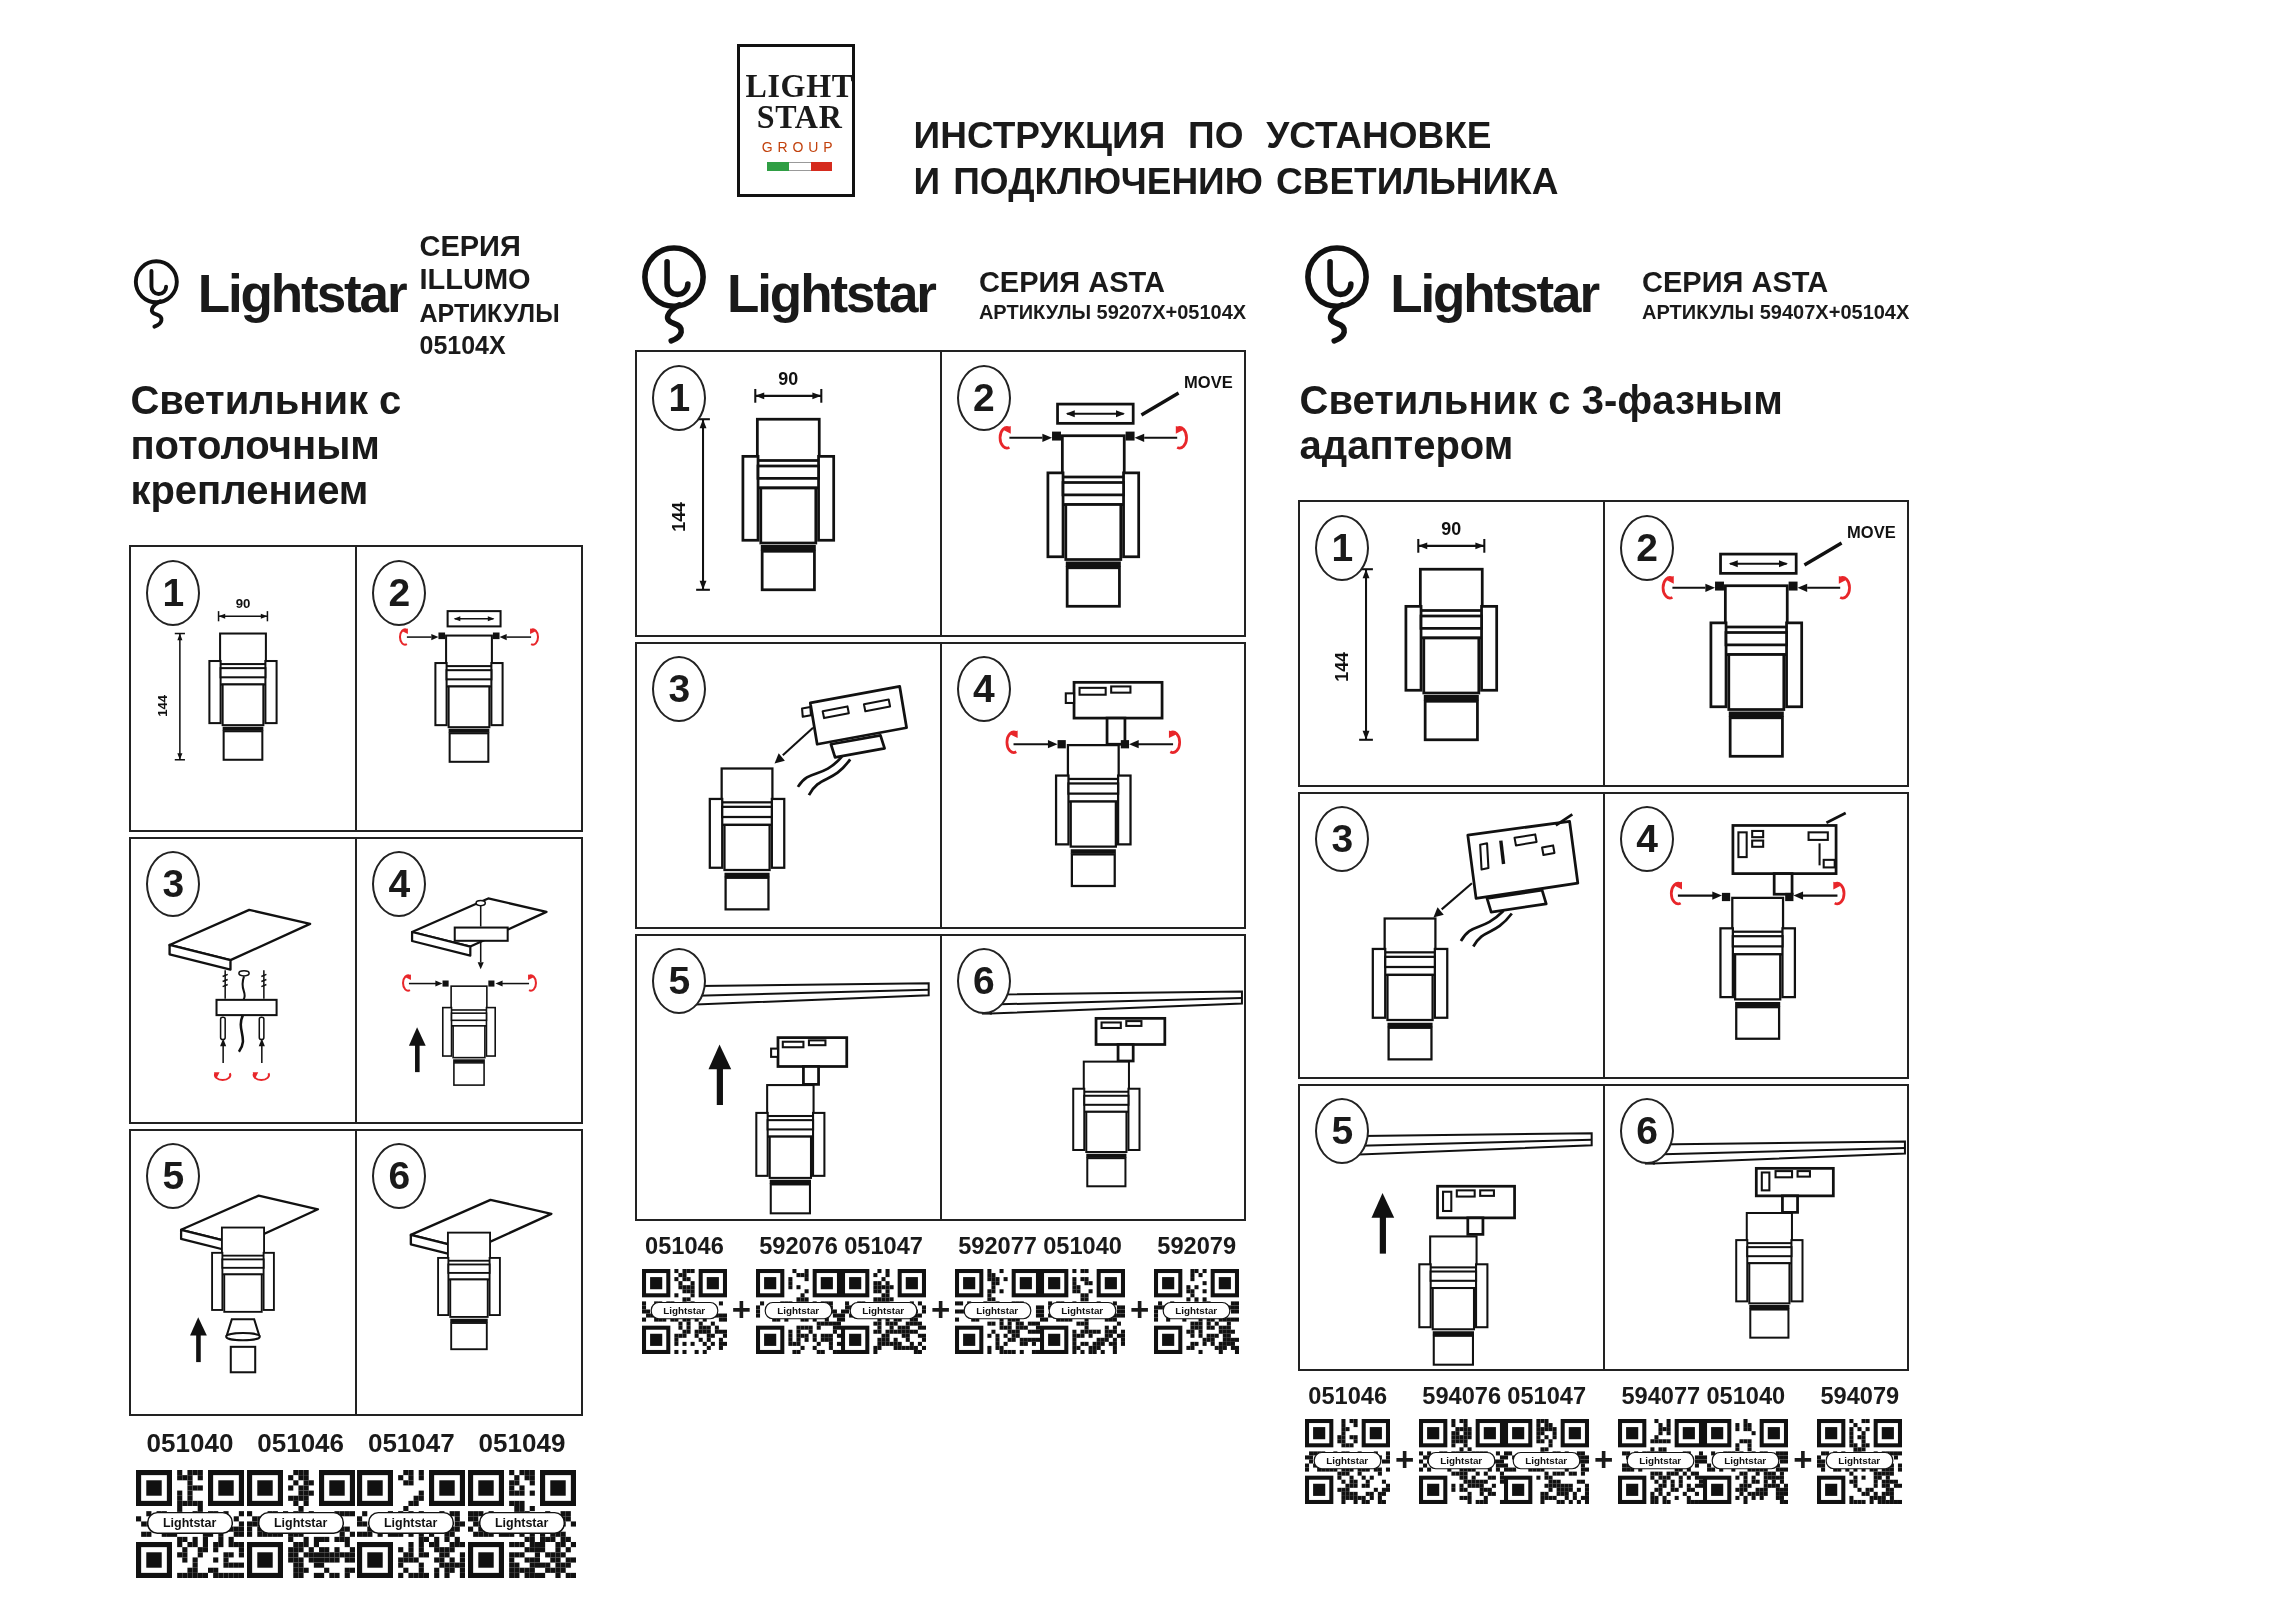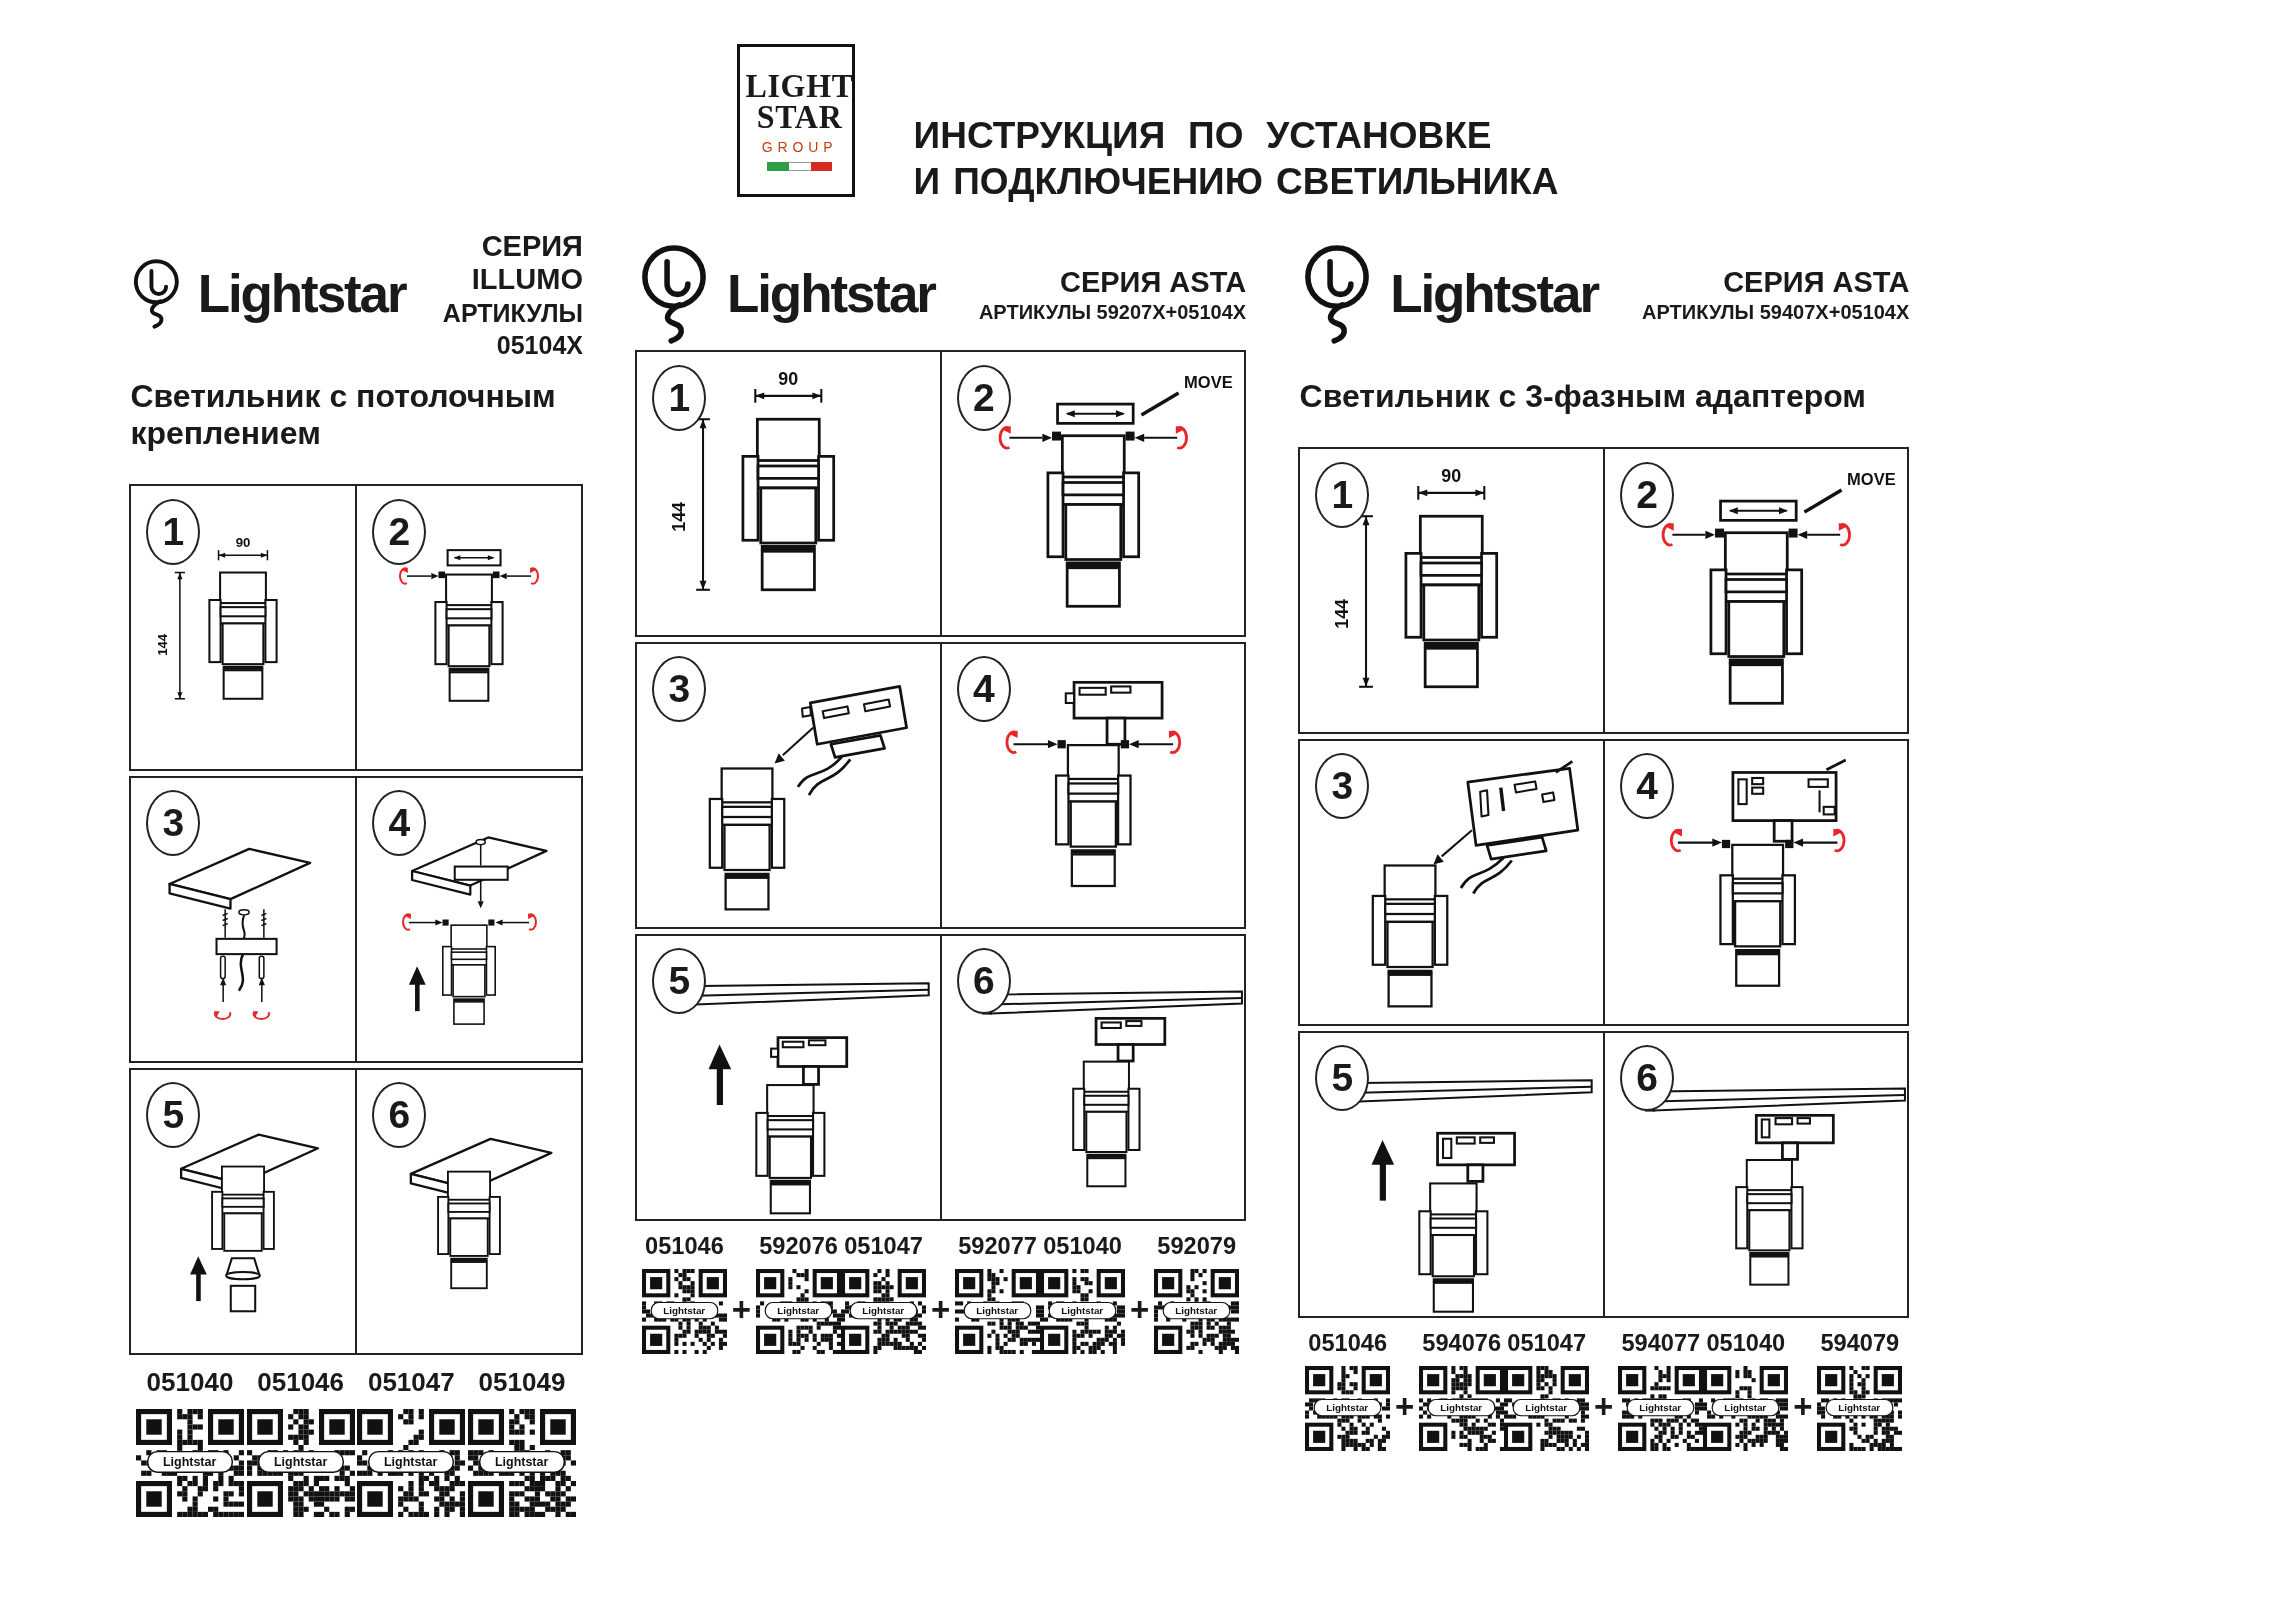--- a/index.html
+++ b/index.html
@@ -25,7 +25,7 @@
         grid-template-columns:1fr 1fr 1fr;column-gap:52px;}
   .brandrow{display:flex;align-items:center;gap:14px;height:114px;margin-top:7px;}
   .wordmark{font-size:53px;font-weight:700;letter-spacing:-2.1px;}
-  .series-block{margin-left:auto;text-align:right;padding-top:5.6px;}
+  .series-block{margin-left:auto;text-align:left;padding-top:5.6px;}
   .series{font-size:29px;font-weight:700;line-height:1.15;}
   .articles{font-size:20px;font-weight:700;line-height:1.3;}
   .col-0 .articles{font-size:25px;}

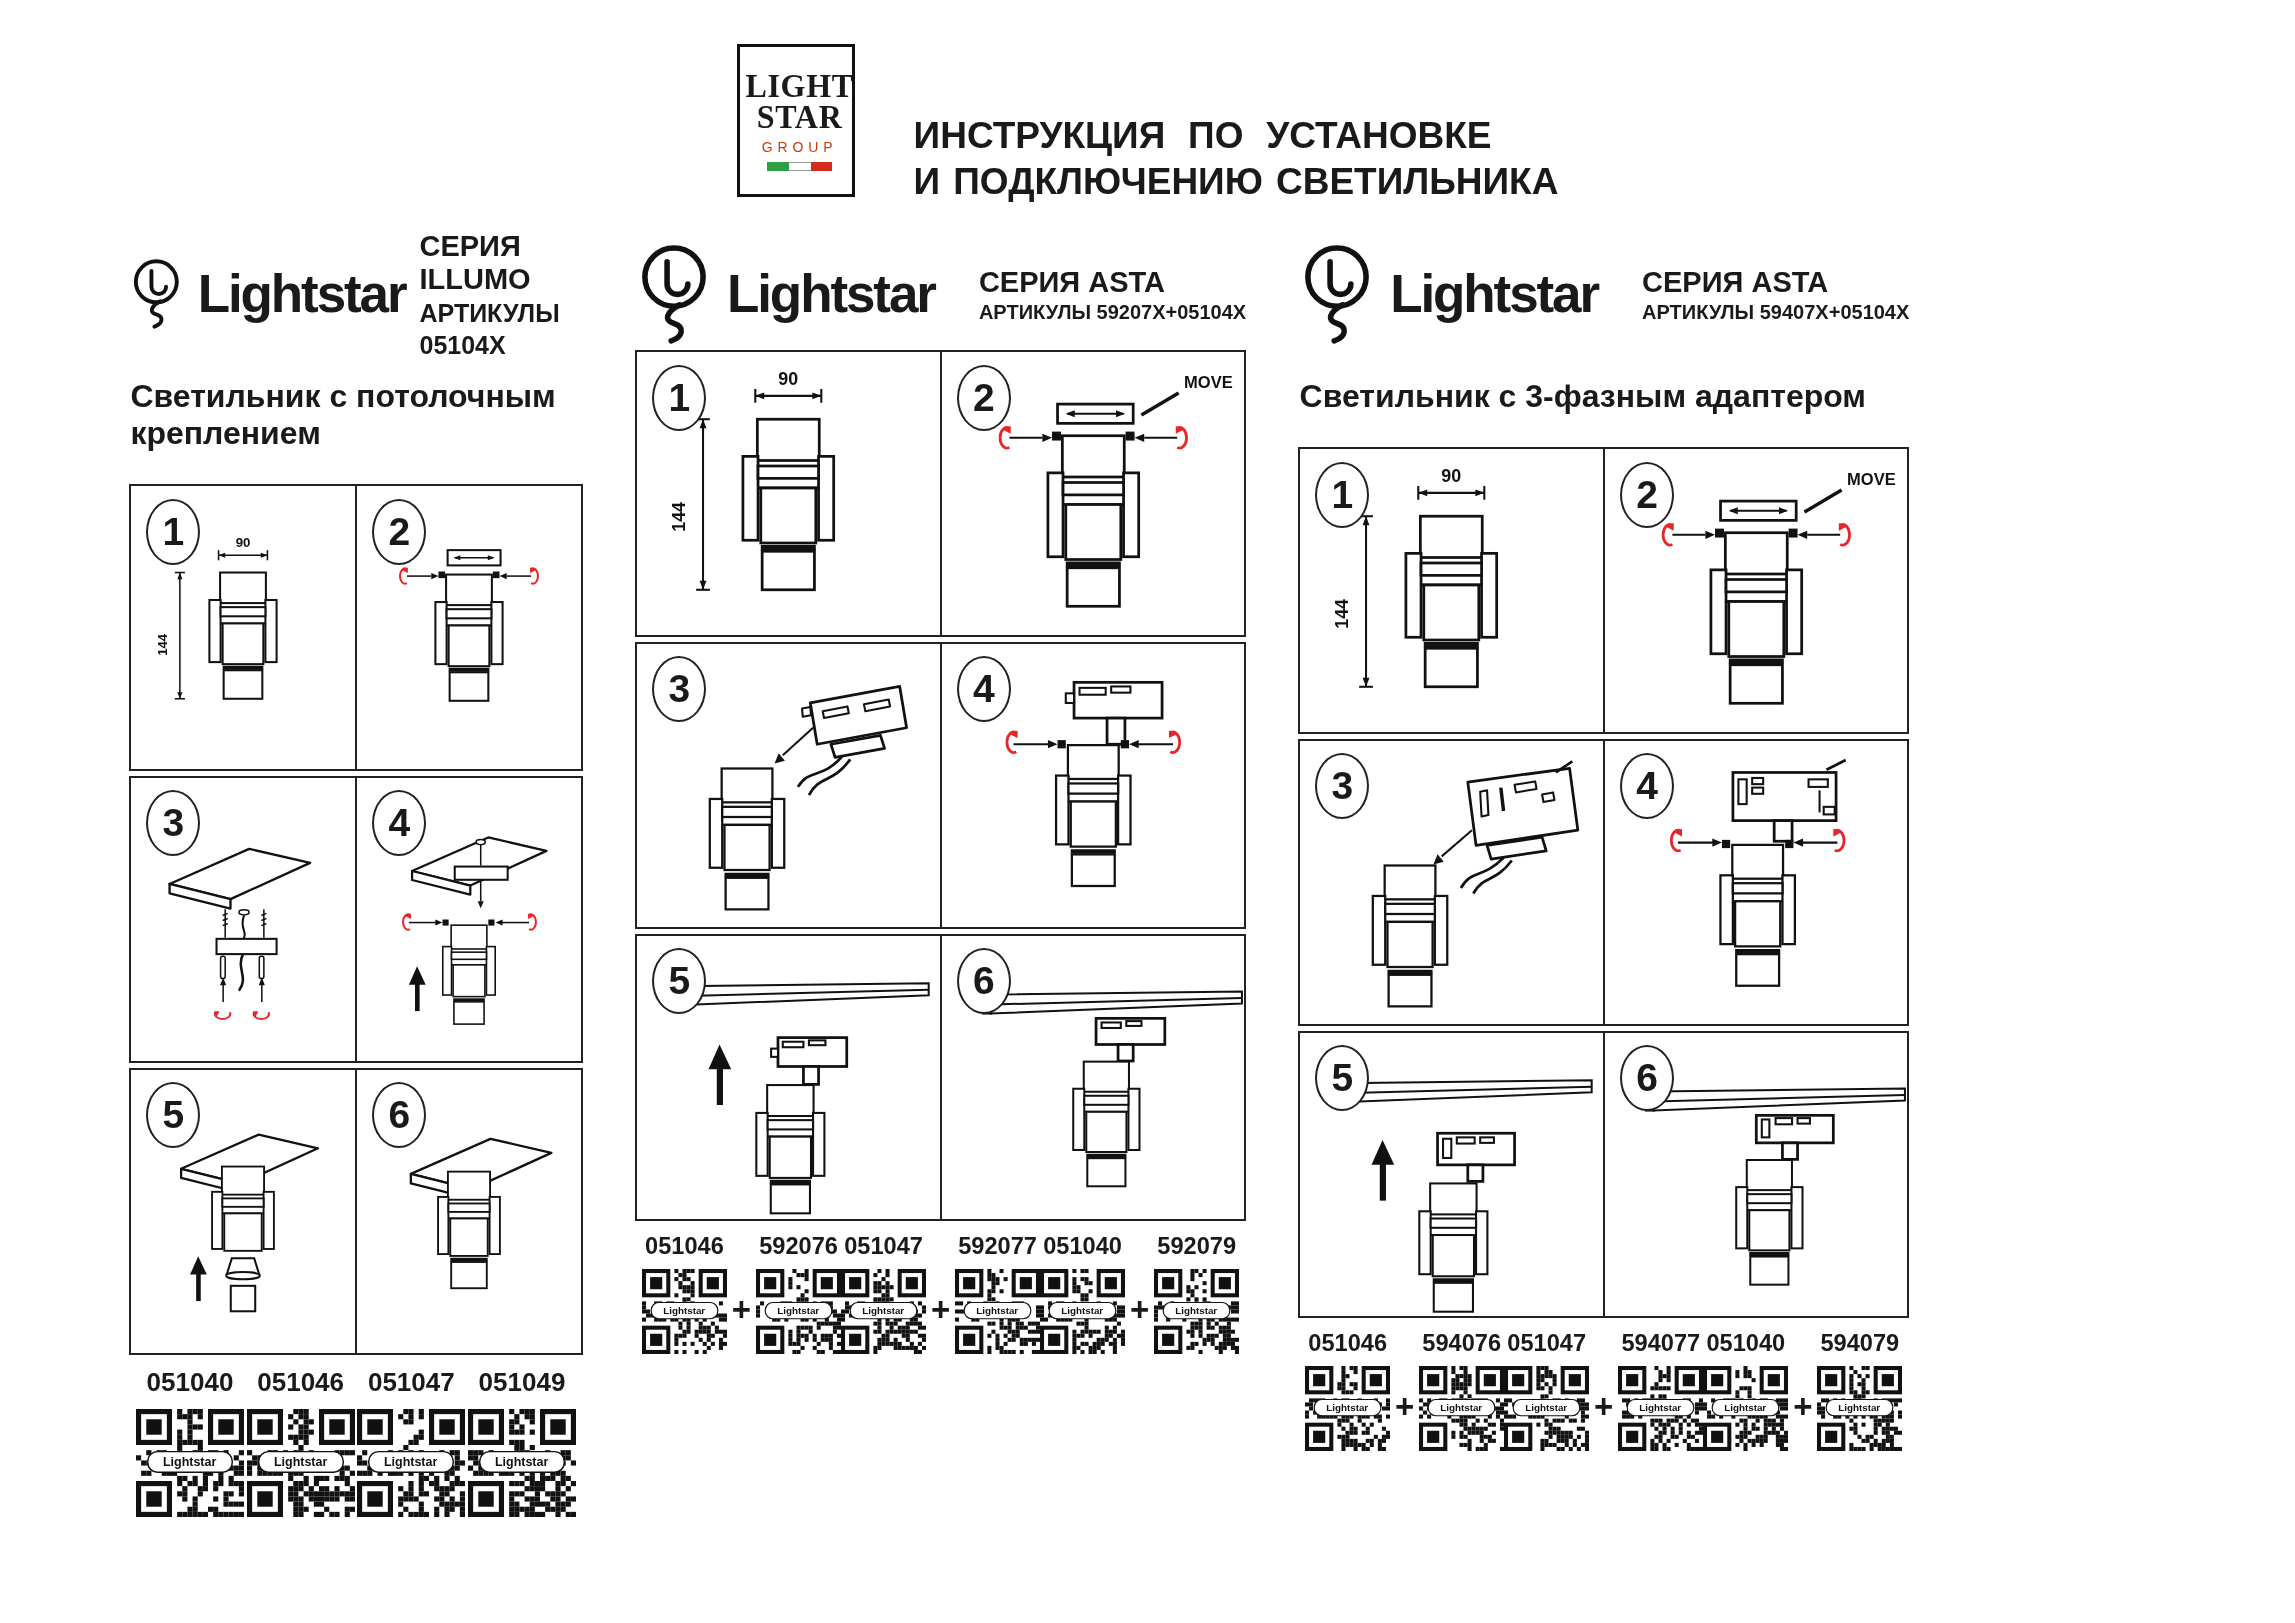--- a/index.html
+++ b/index.html
@@ -29,7 +29,7 @@
   .series{font-size:29px;font-weight:700;line-height:1.15;}
   .articles{font-size:20px;font-weight:700;line-height:1.3;}
   .col-0 .articles{font-size:25px;}
-  .subtitle{font-size:32px;font-weight:700;margin:28px 0 32px 1.4px;}
+  .subtitle{font-size:40px;font-weight:700;margin:28px 0 32px 1.4px;}
   
   .row{display:flex;}
   .row + .row{margin-top:4.9px;}

